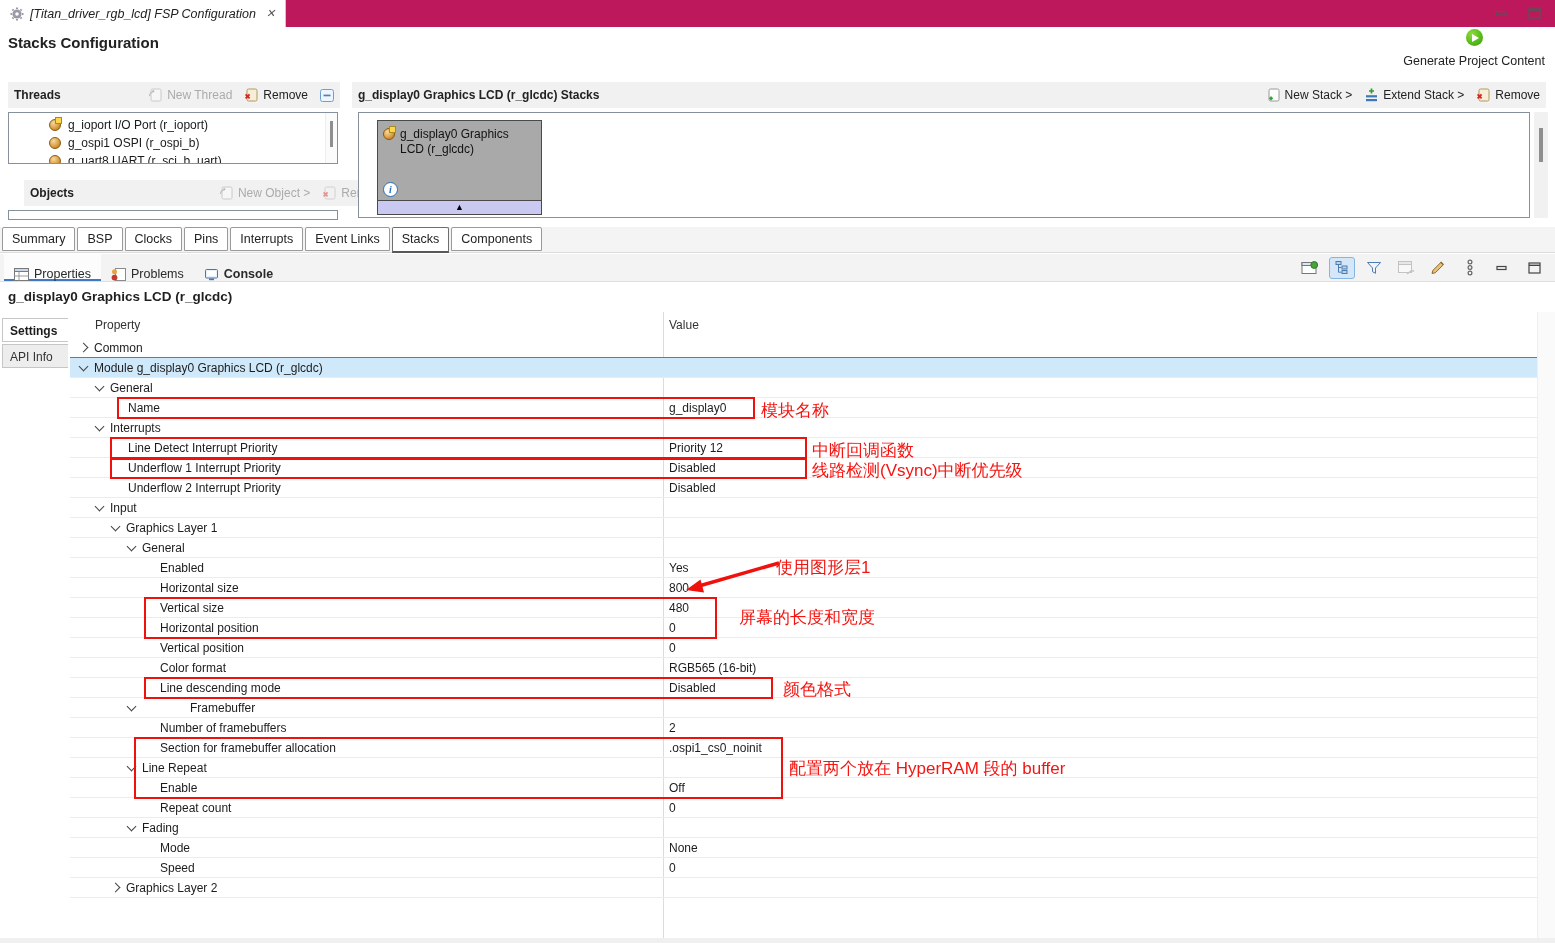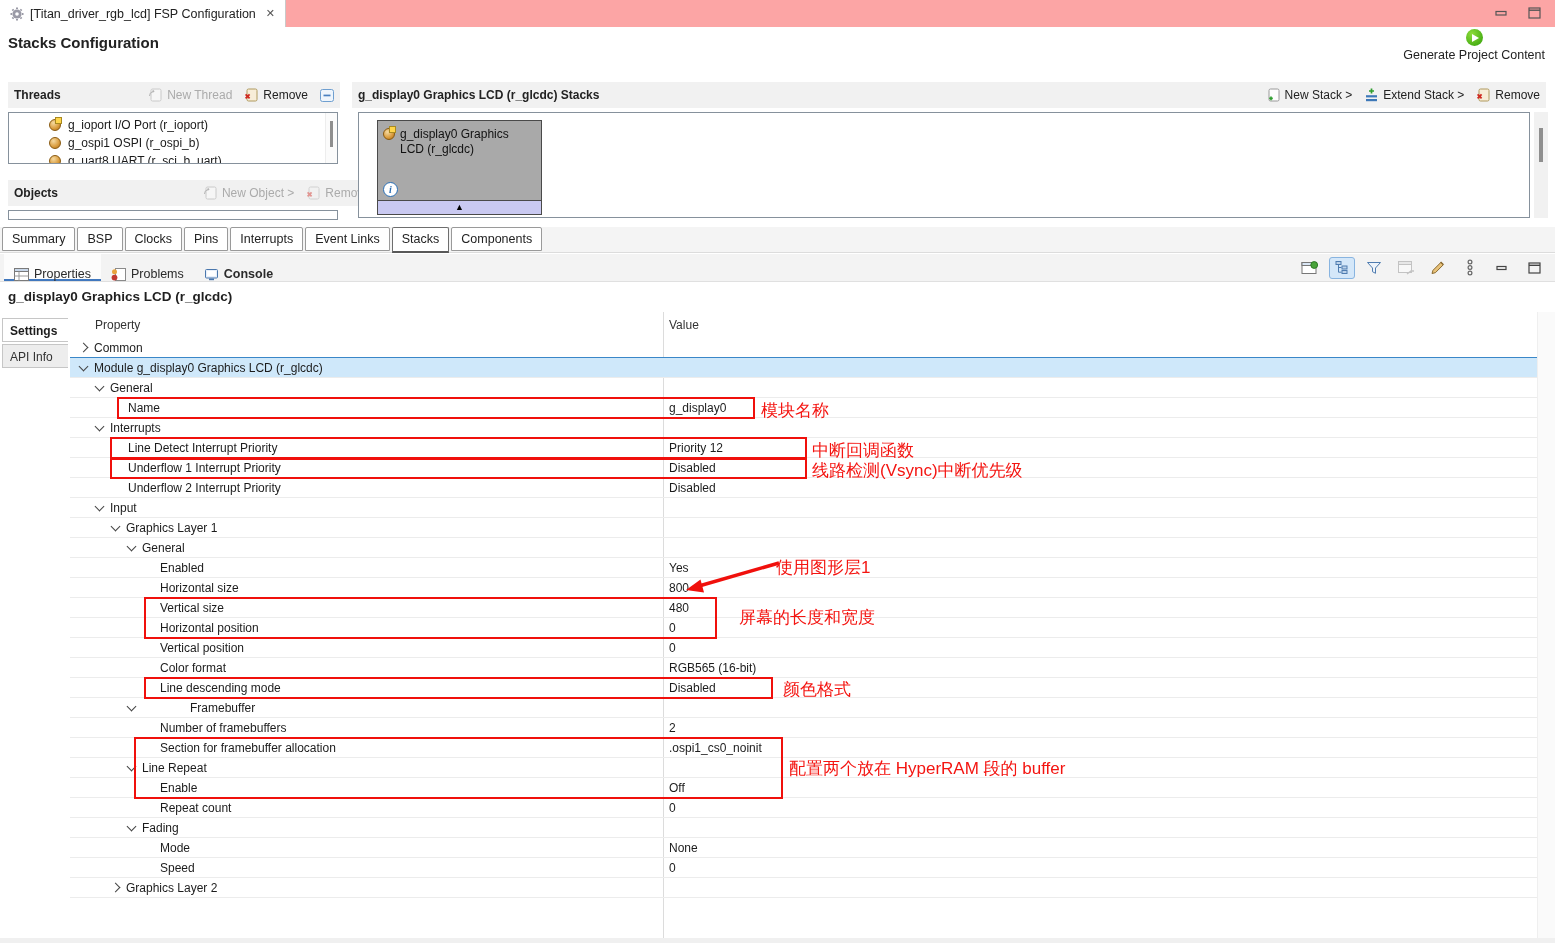--- a/index.html
+++ b/index.html
@@ -8,7 +8,7 @@
   svg{display:block}
 
   
-  .etabbar{position:absolute;left:0;top:0;right:0;height:27px;background:#fca5a5;border-bottom:1px solid #e4e4e4;}
+  .etabbar{position:absolute;left:0;top:0;right:0;height:27px;background:#be185d;border-bottom:1px solid #e4e4e4;font-style:italic;}
   .etab{position:absolute;left:0;top:0;height:27px;background:#fff;display:flex;align-items:center;gap:6px;
         padding:0 10px;border-right:1px solid #c9c9c9;font-size:12.5px;color:#222;}
   .etab-close{font-size:11px;color:#555;margin-left:4px;}

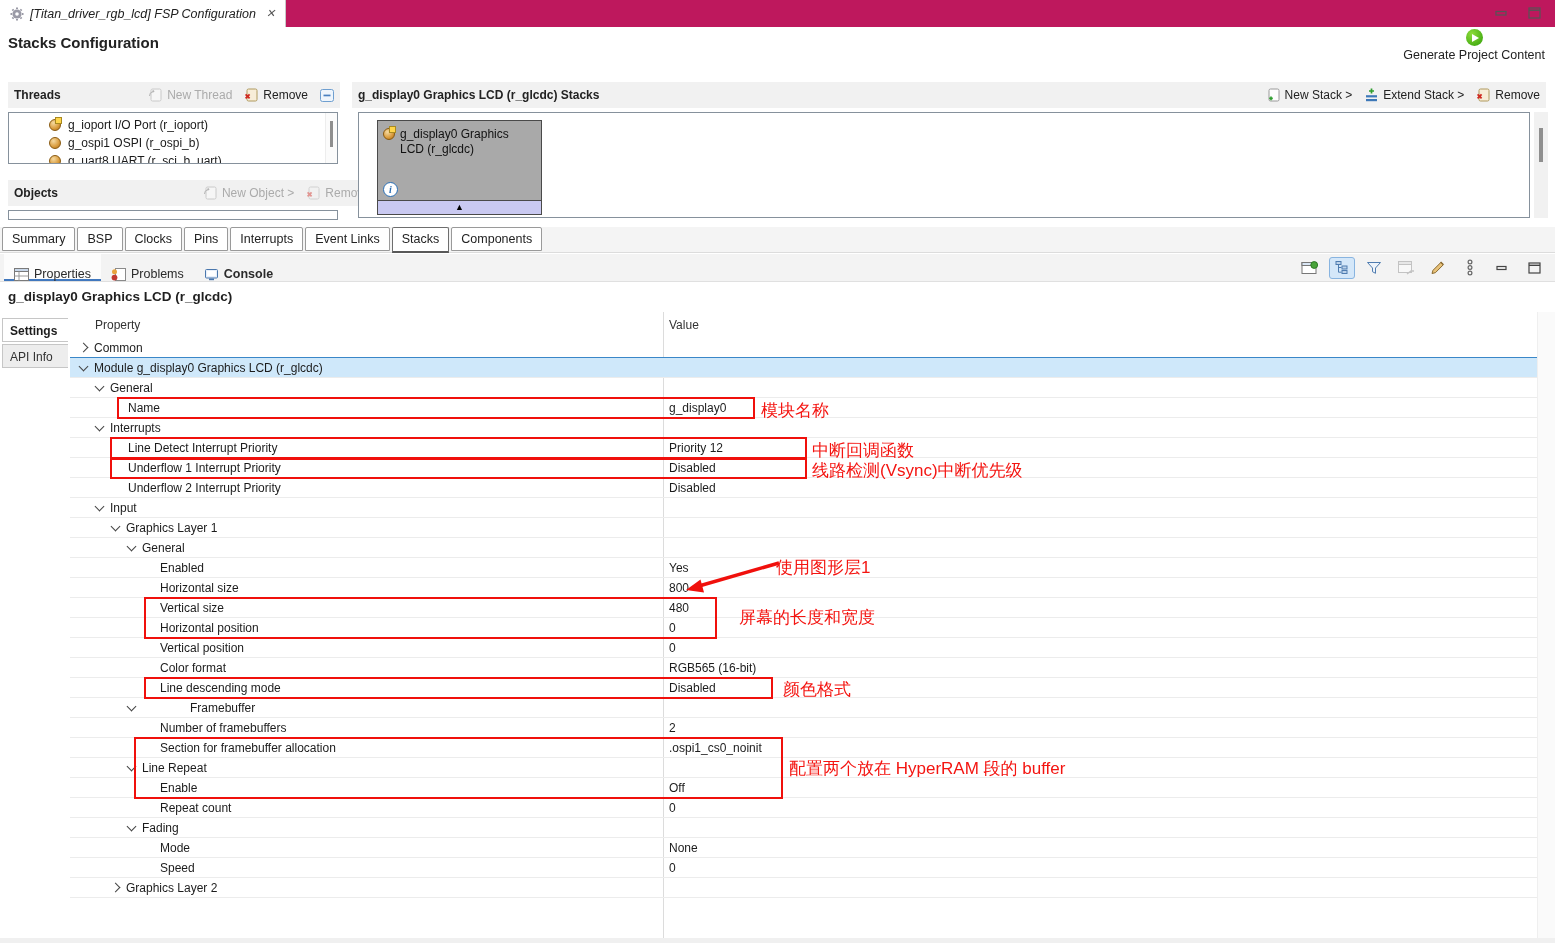--- a/index.html
+++ b/index.html
@@ -17,7 +17,7 @@
   
   .cfg-header{position:absolute;top:27px;left:0;right:0;height:41px;background:#fff;border-bottom:1px solid #e5e5e5;}
   .cfg-title{position:absolute;left:8px;top:7px;font-size:15px;font-weight:bold;color:#222;}
-  .gen{position:absolute;right:10px;top:2px;display:flex;flex-direction:column;align-items:center;gap:2px;
+  .gen{position:absolute;right:10px;top:2px;display:flex;flex-direction:column;align-items:center;gap:8px;
        font-size:12.5px;color:#222;cursor:pointer;}
   .play{width:17px;height:17px;border-radius:50%;background:radial-gradient(circle at 35% 30%,#8edc3a,#2f9e07);
         display:flex;align-items:center;justify-content:center;}

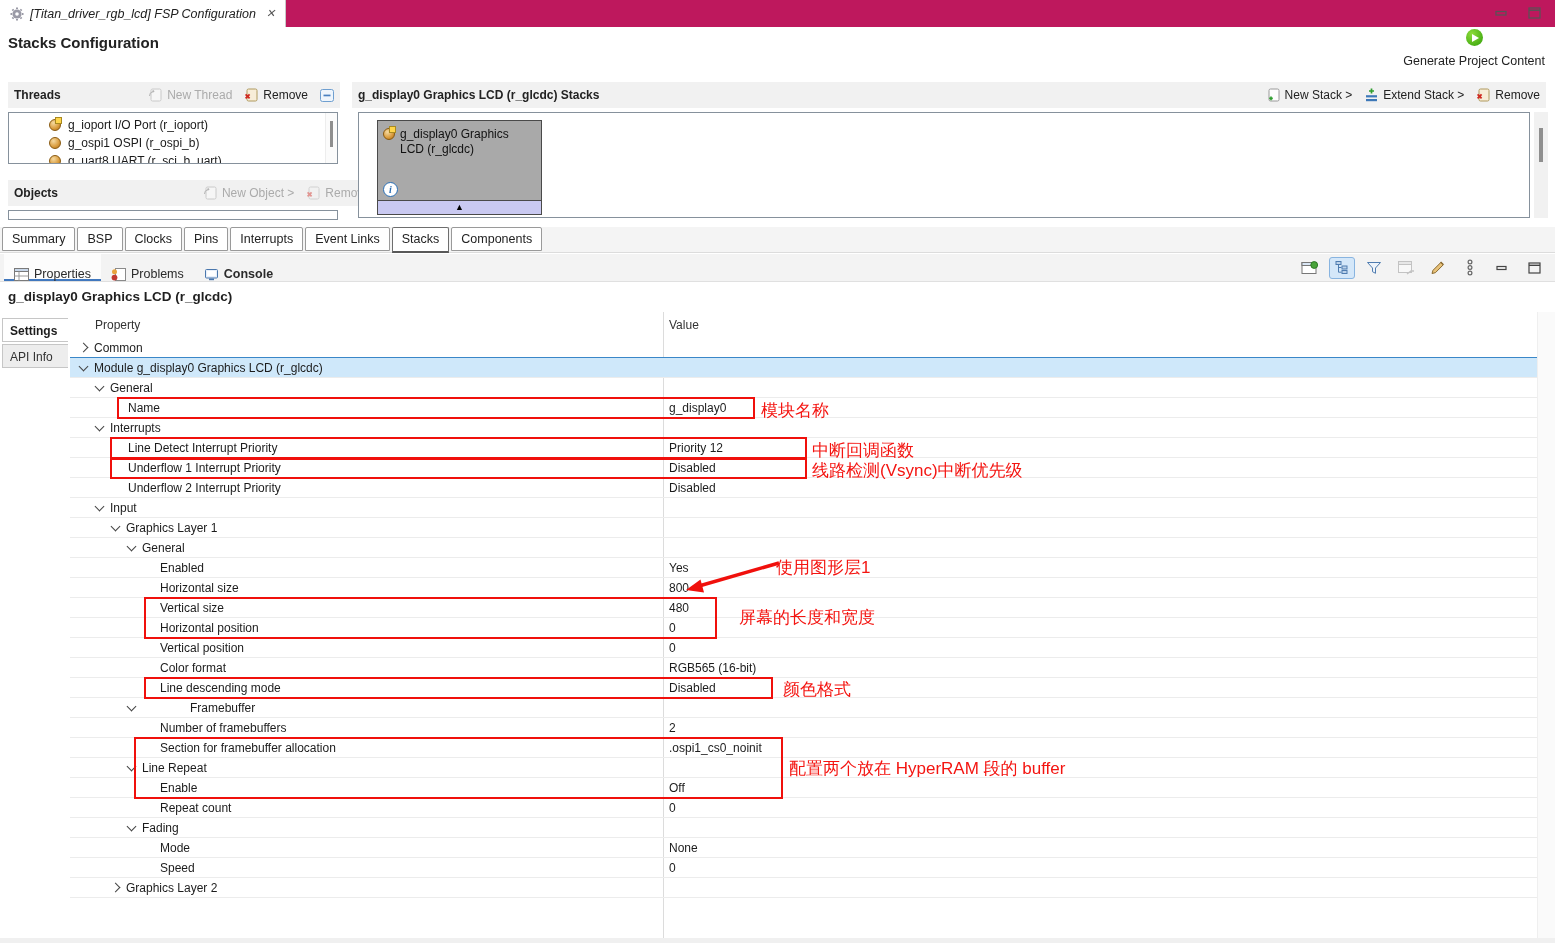--- a/index.html
+++ b/index.html
@@ -27,7 +27,7 @@
   .stacks-area{position:absolute;top:68px;left:0;right:0;height:159px;background:#fff;}
   .panel-hd{position:absolute;background:#f1f1f1;display:flex;align-items:center;font-size:12px;height:26px;}
   #threads-hd{left:8px;top:14px;width:332px;}
-  #objects-hd{left:8px;top:112px;width:368px;}
+  #objects-hd{left:24px;top:112px;width:368px;}
   #stacks-hd{left:352px;top:14px;width:1194px;}
   .panel-title{font-weight:bold;margin-left:6px;color:#222;}
   .hbtns{margin-left:auto;display:flex;align-items:center;gap:12px;margin-right:6px;}

